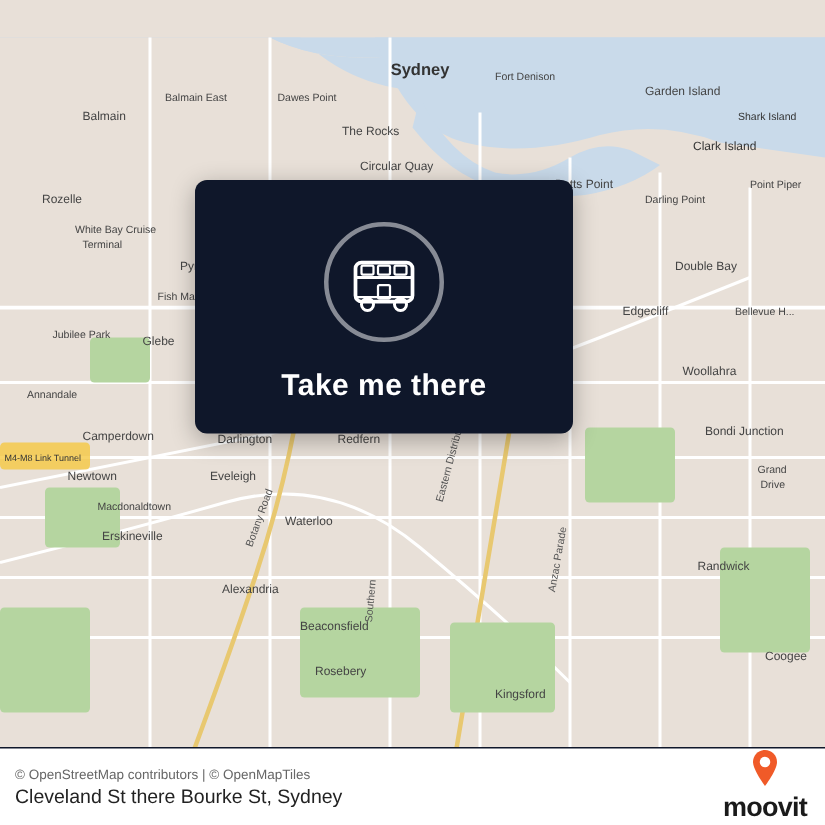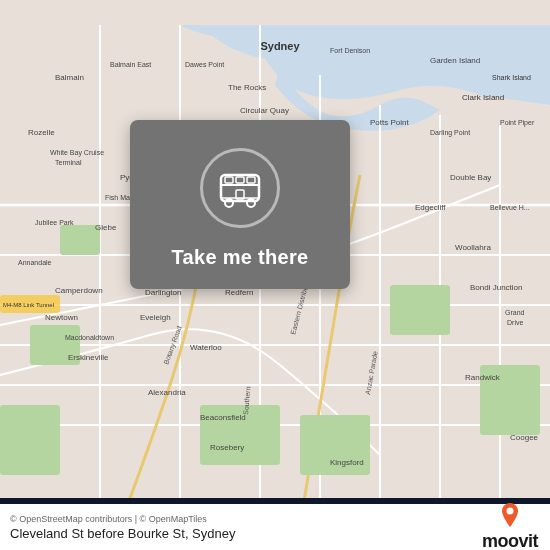--- a/index.html
+++ b/index.html
@@ -30,8 +30,8 @@
       position: absolute;
       top: 120px;
       left: 130px;
-      width: 220px;
-      background: #737373;
+      width: 252px;
+      background: #0f172a;
       border-radius: 8px;
       display: flex;
       flex-direction: column;

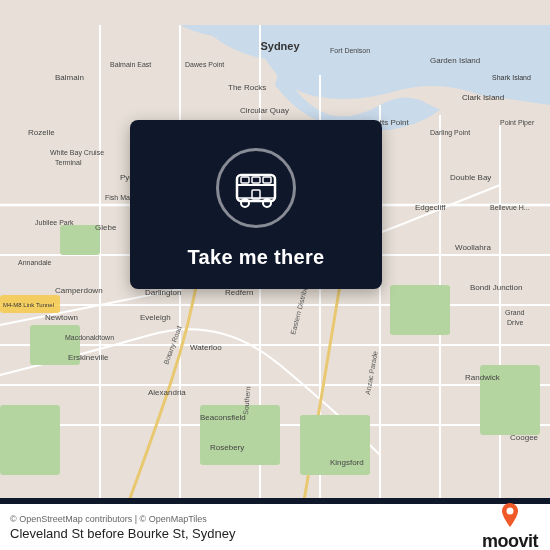--- a/index.html
+++ b/index.html
@@ -79,7 +79,7 @@
       align-items: center;
       justify-content: space-between;
       padding: 0 12px 0 10px;
-      border-top: 6px solid #0f172a;
+      border-top: 1px solid #0f172a;
     }
 
     #bottom-left {

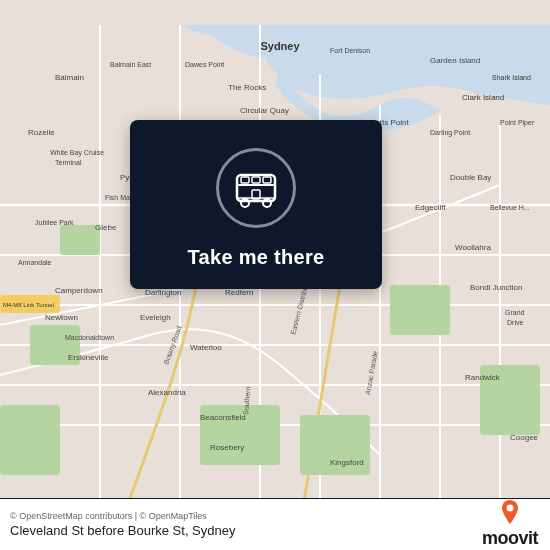--- a/index.html
+++ b/index.html
@@ -289,7 +289,7 @@
   <div id="bottom-bar">
     <div id="bottom-left">
       <span id="copyright-text">© OpenStreetMap contributors | © OpenMapTiles</span>
-      <span id="location-text">Cleveland St before Bourke St, Sydney</span>
+      <span id="location-text">Cleveland St there Bourke St, Sydney</span>
     </div>
     <div id="moovit-logo">
 

